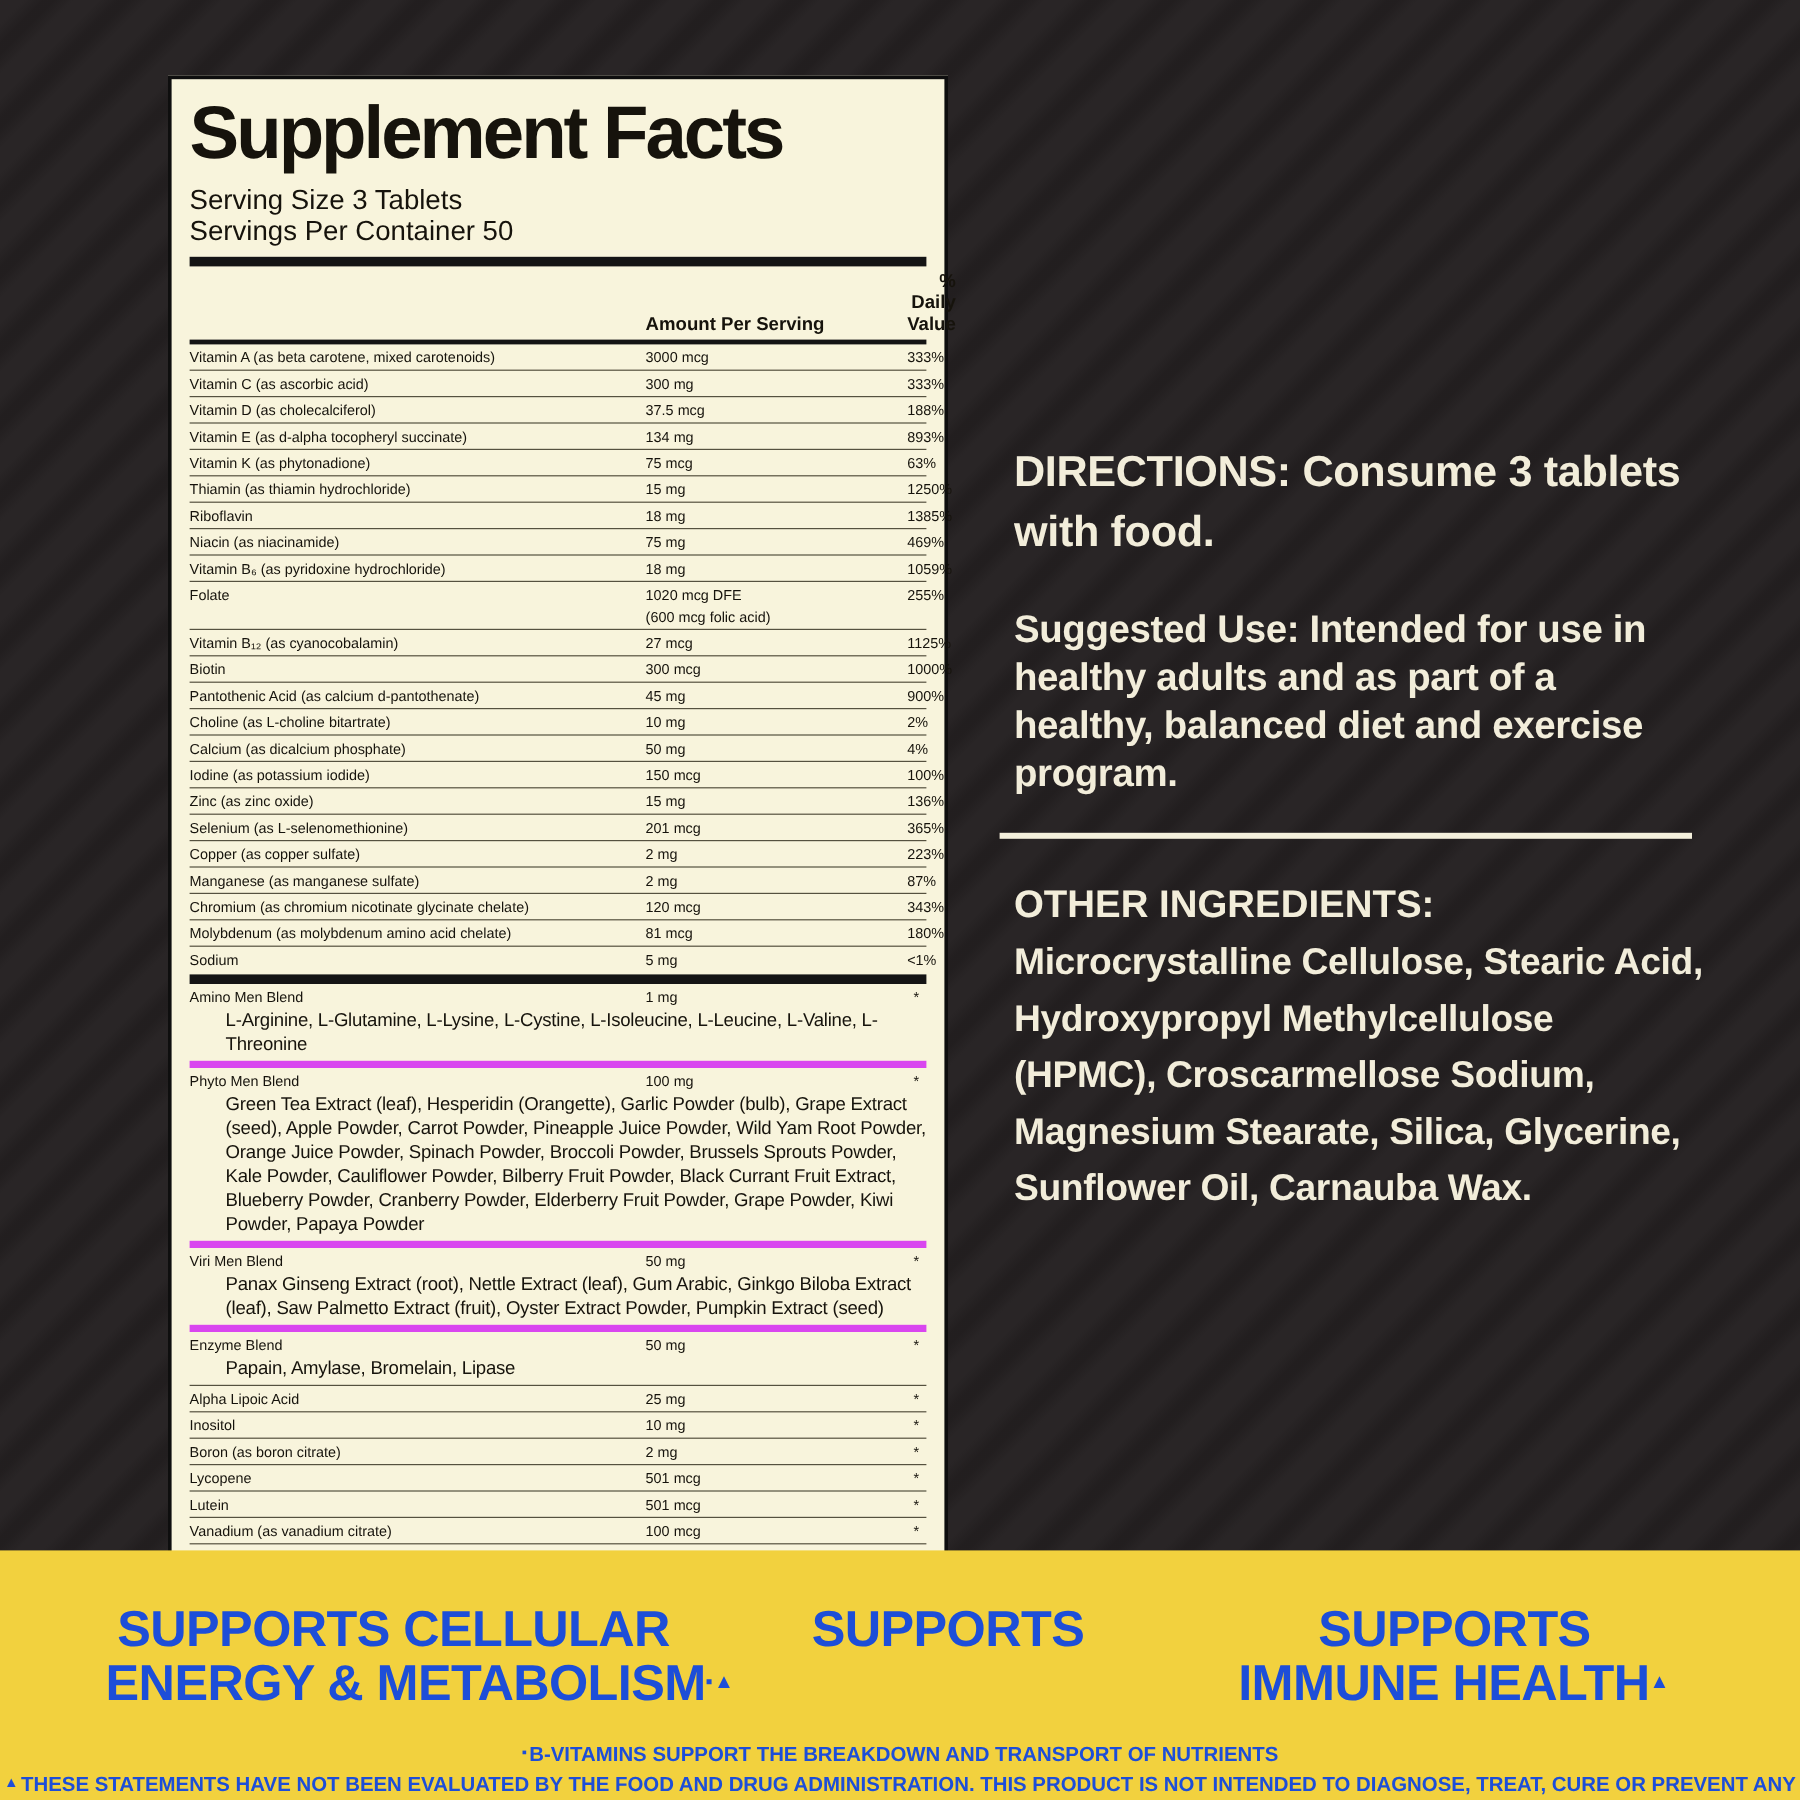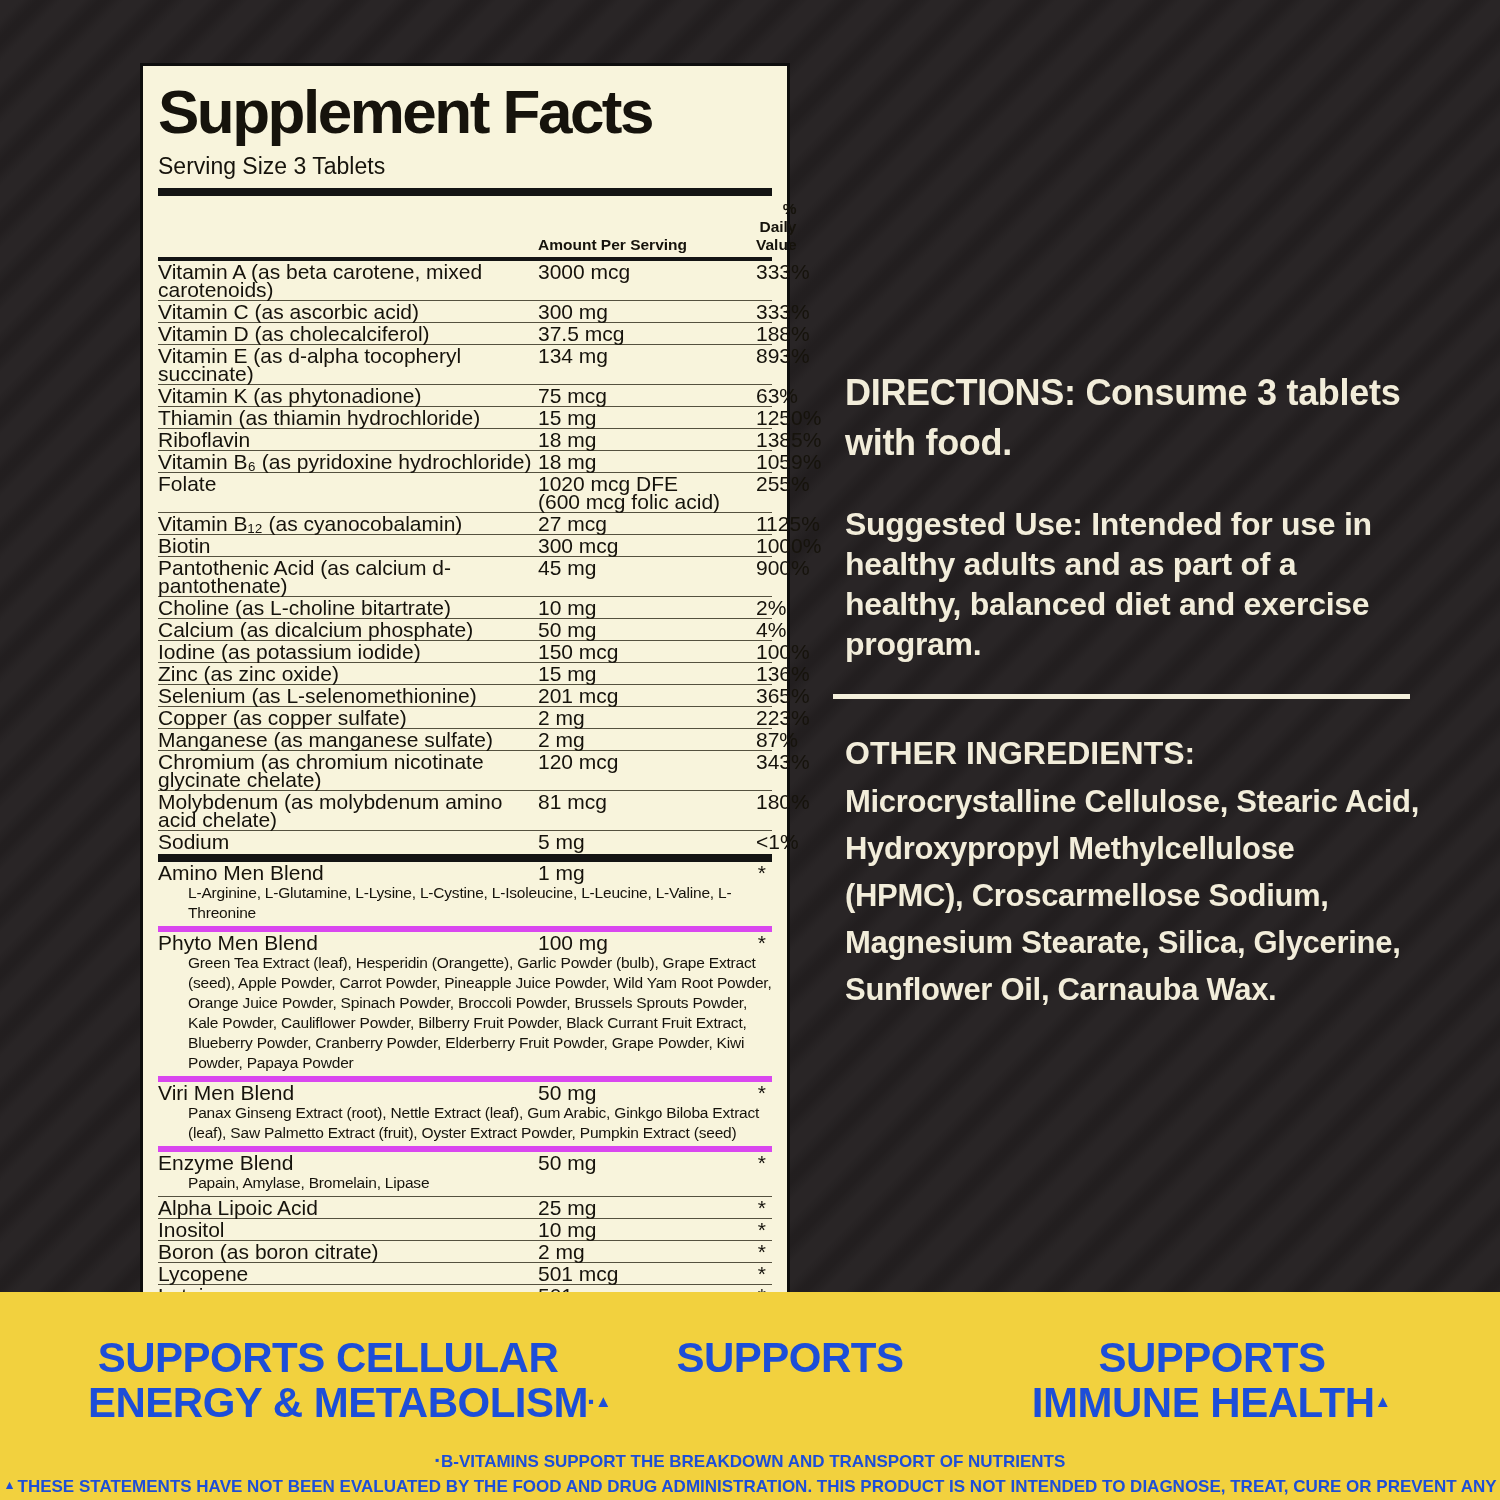--- a/index.html
+++ b/index.html
@@ -67,6 +67,7 @@
   <section class="facts">
     <h1>Supplement Facts</h1>
     <div class="serv">Serving Size 3 Tablets</div>
+    <div class="serv">Servings Per Container 50</div>
     <div class="bar thick"></div>
     <div class="headrow">
       <span class="ca">Amount Per Serving</span>

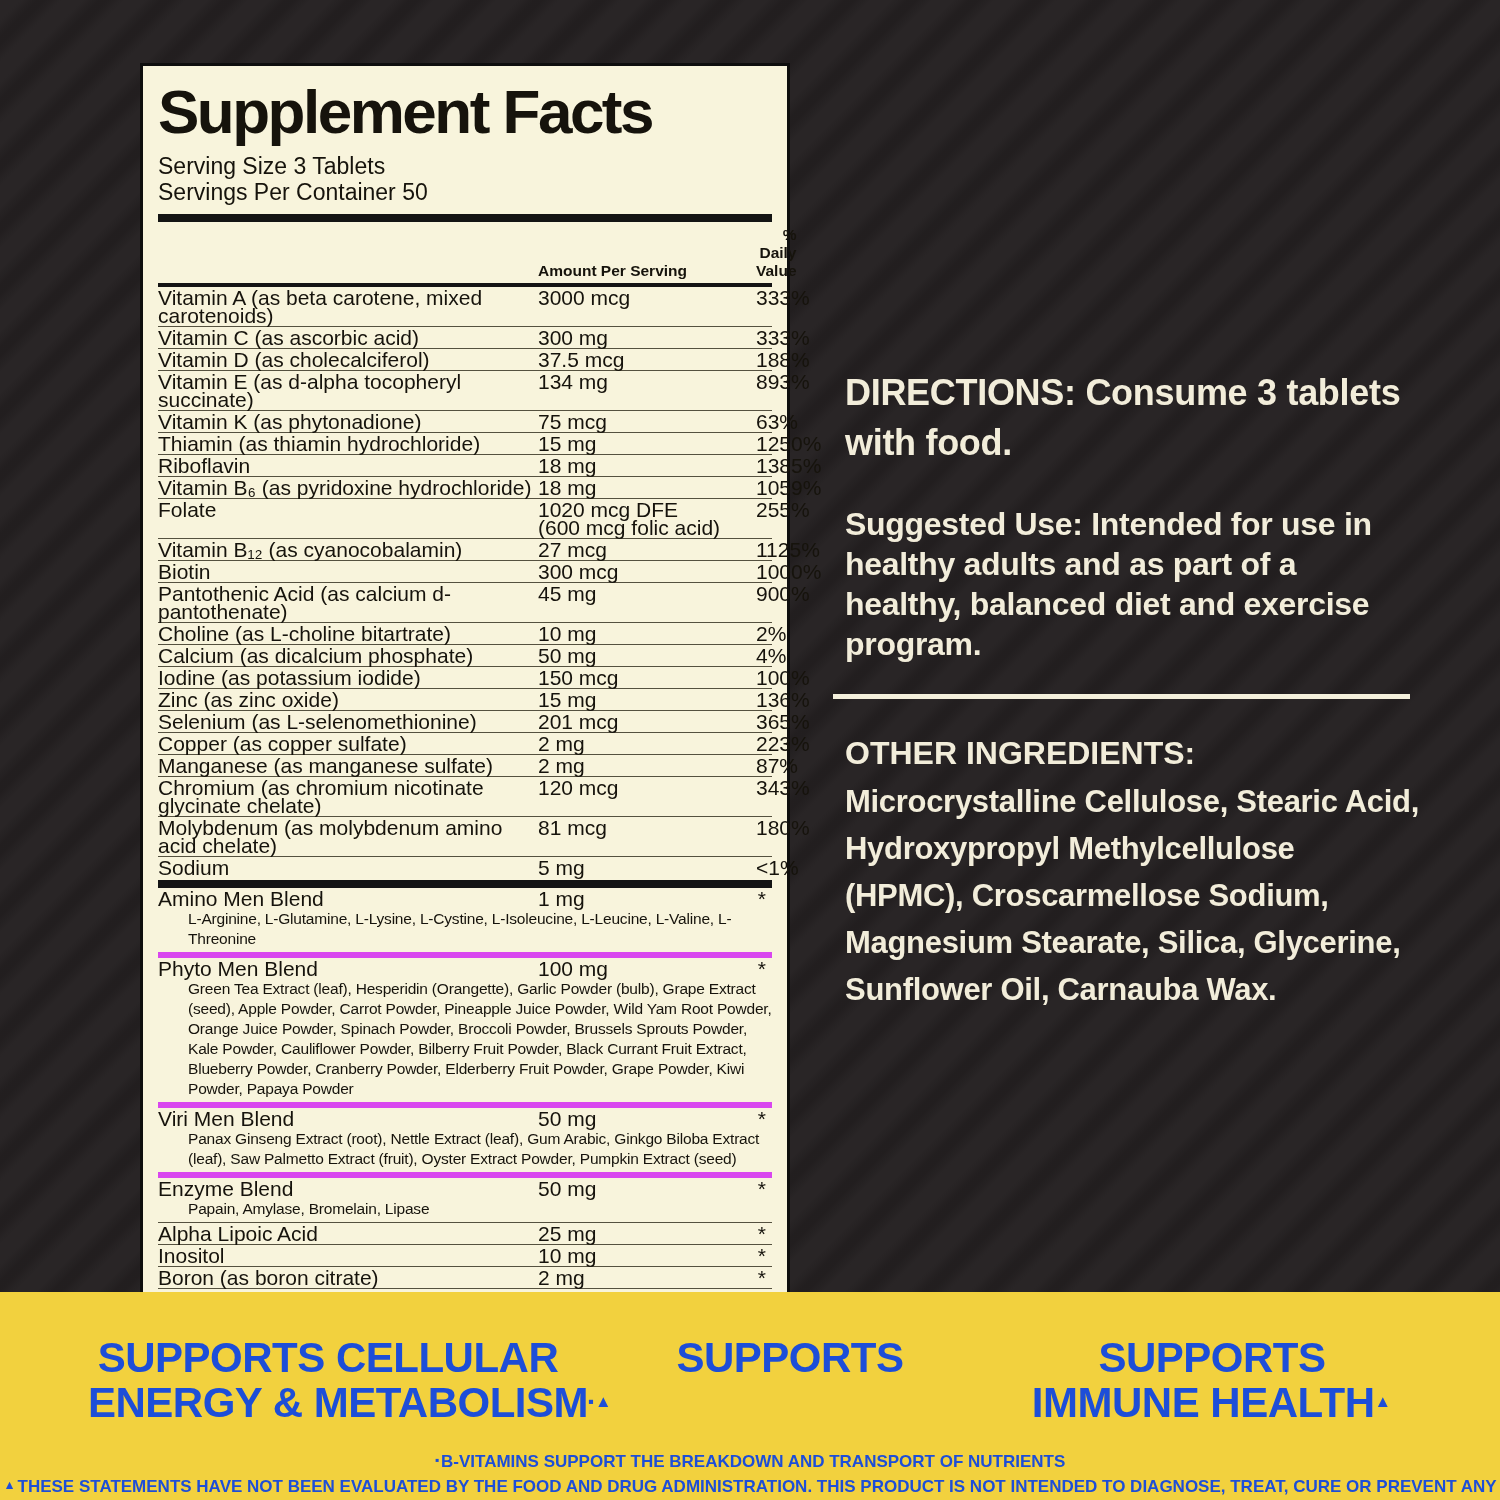--- a/index.html
+++ b/index.html
@@ -27,7 +27,7 @@
   .headrow .ca{grid-column:2;}
   .headrow .cd{grid-column:3;text-align:right;padding-right:5px;}
   .nrow{display:grid;grid-template-columns:380px 218px 1fr;
-    font-size:21px;line-height:18px;padding:2px 0 1px;border-top:1px solid #55513f;}
+    font-size:12px;line-height:18px;padding:2px 0 1px;border-top:1px solid #55513f;}
   #rows-main .nrow:first-child{border-top:none;}
   .nrow .a{white-space:pre-line;}
   .nrow .d{text-align:right;padding-right:6px;}

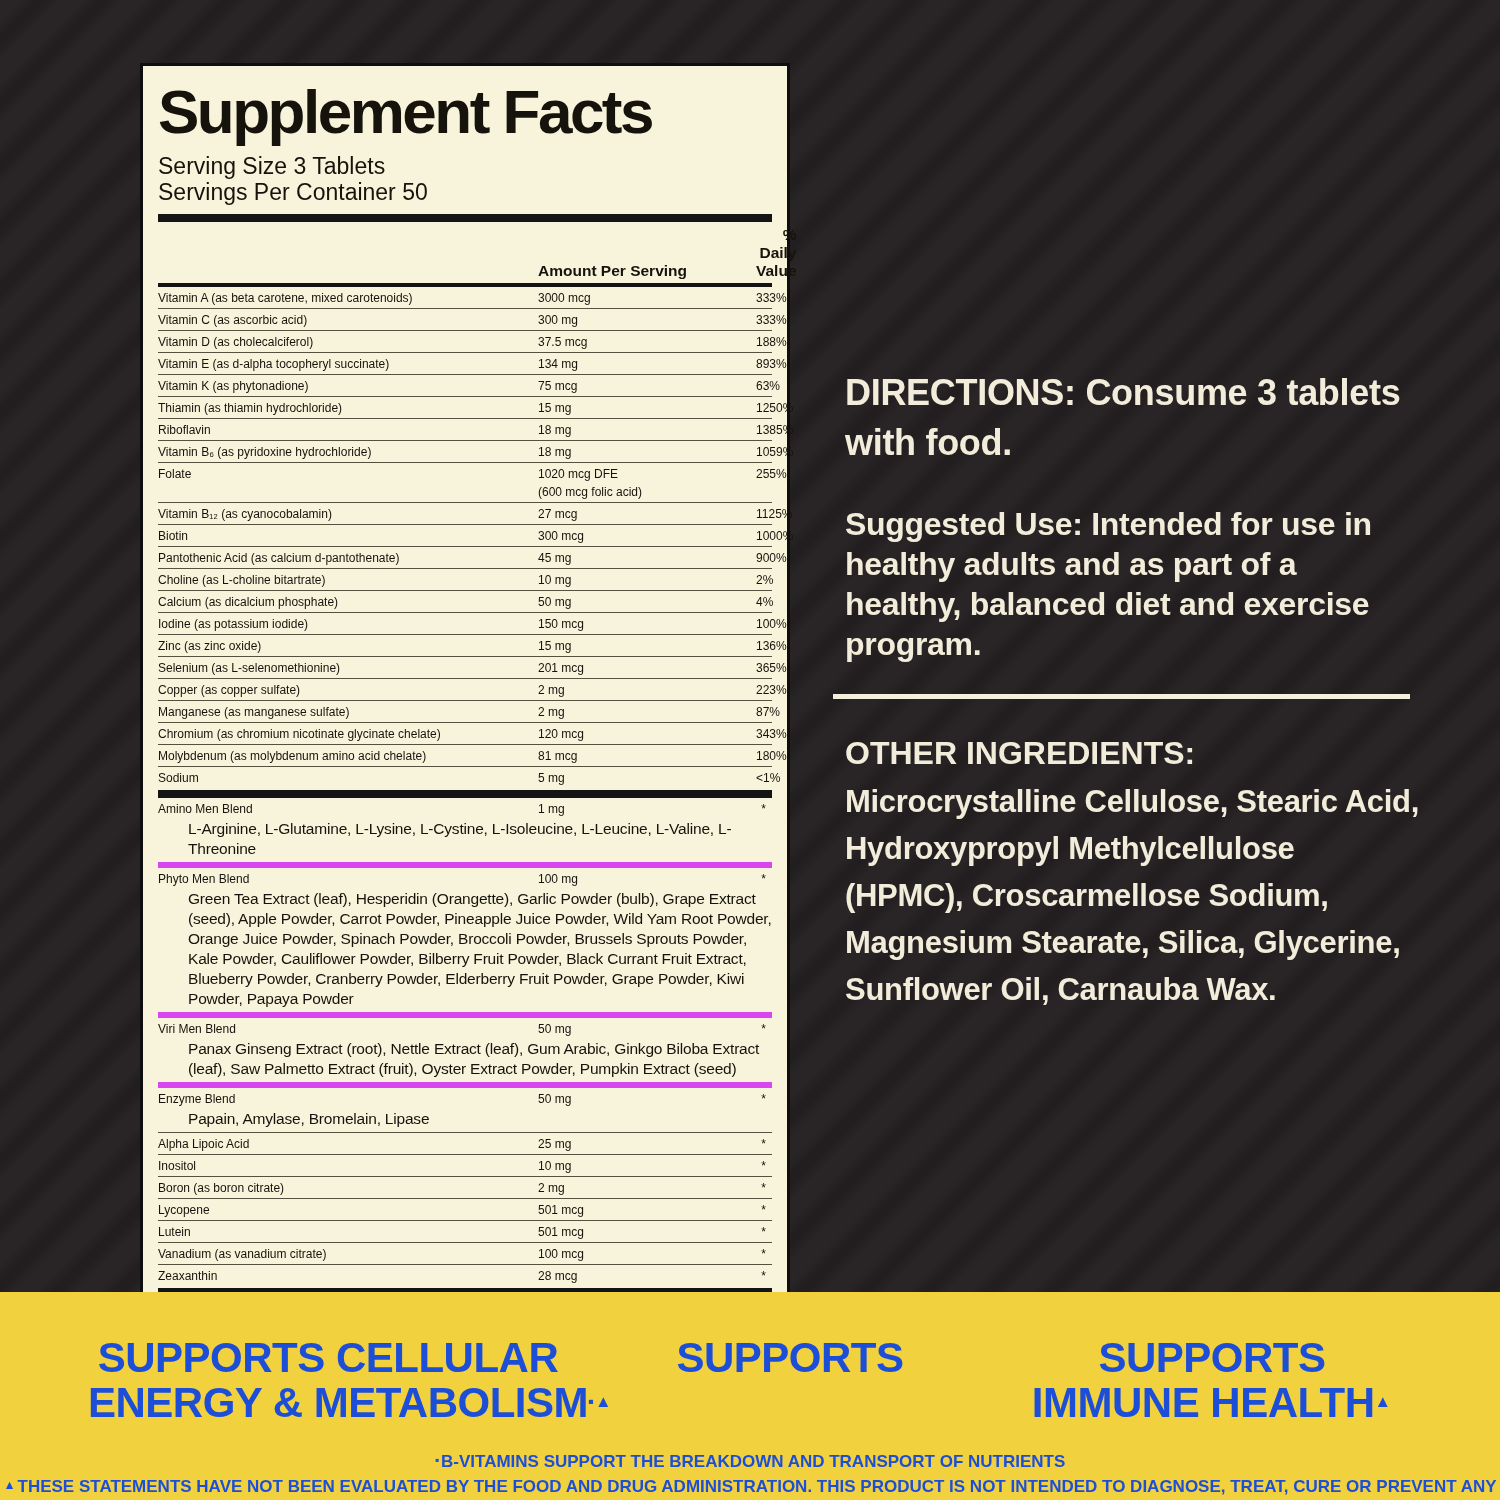--- a/index.html
+++ b/index.html
@@ -111,6 +111,11 @@
           <span class="d">1385%</span>
         </div>
         <div class="nrow">
+          <span class="n">Niacin (as niacinamide)</span>
+          <span class="a">75 mg</span>
+          <span class="d">469%</span>
+        </div>
+        <div class="nrow">
           <span class="n">Vitamin B₆ (as pyridoxine hydrochloride)</span>
           <span class="a">18 mg</span>
           <span class="d">1059%</span>

